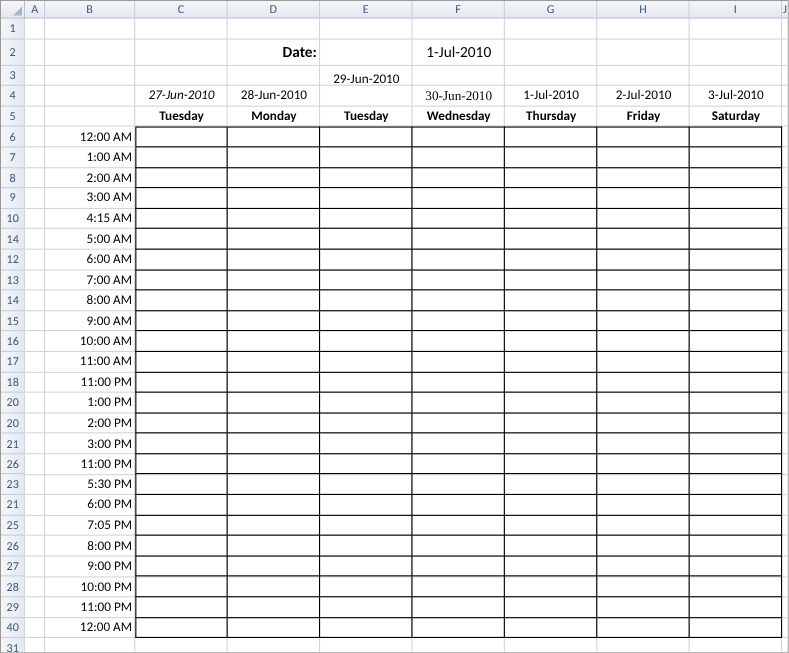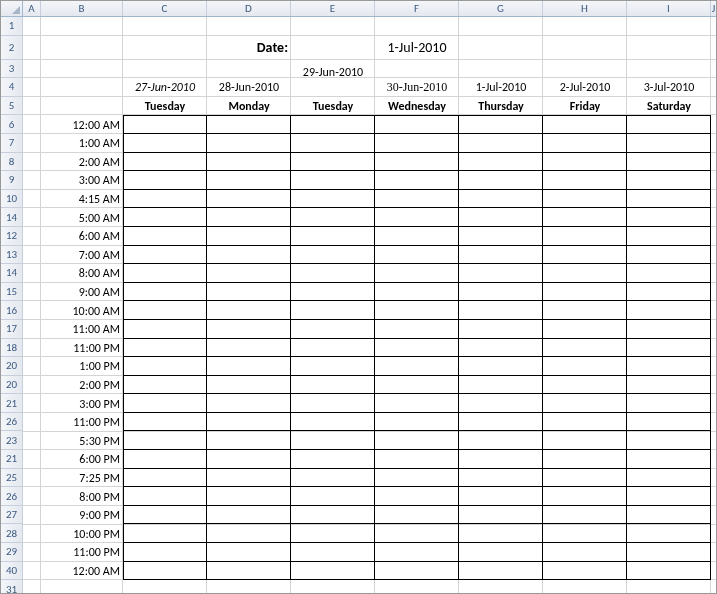--- a/index.html
+++ b/index.html
@@ -258,7 +258,7 @@
     <div class="cell right" style="left: 18px; top: 396px; width: 82px; height: 18.6px;">11:00 PM</div>
     <div class="cell right" style="left: 18px; top: 414.6px; width: 82px; height: 18.6px;">5:30 PM</div>
     <div class="cell right" style="left: 18px; top: 433.2px; width: 82px; height: 18.6px;">6:00 PM</div>
-    <div class="cell right" style="left: 18px; top: 451.8px; width: 82px; height: 18.6px;">7:25 PM</div>
+    <div class="cell right" style="left: 18px; top: 451.8px; width: 82px; height: 18.6px;">7:05 PM</div>
     <div class="cell right" style="left: 18px; top: 470.4px; width: 82px; height: 18.6px;">8:00 PM</div>
     <div class="cell right" style="left: 18px; top: 489px; width: 82px; height: 18.6px;">9:00 PM</div>
     <div class="cell right" style="left: 18px; top: 507.6px; width: 82px; height: 18.6px;">10:00 PM</div>

